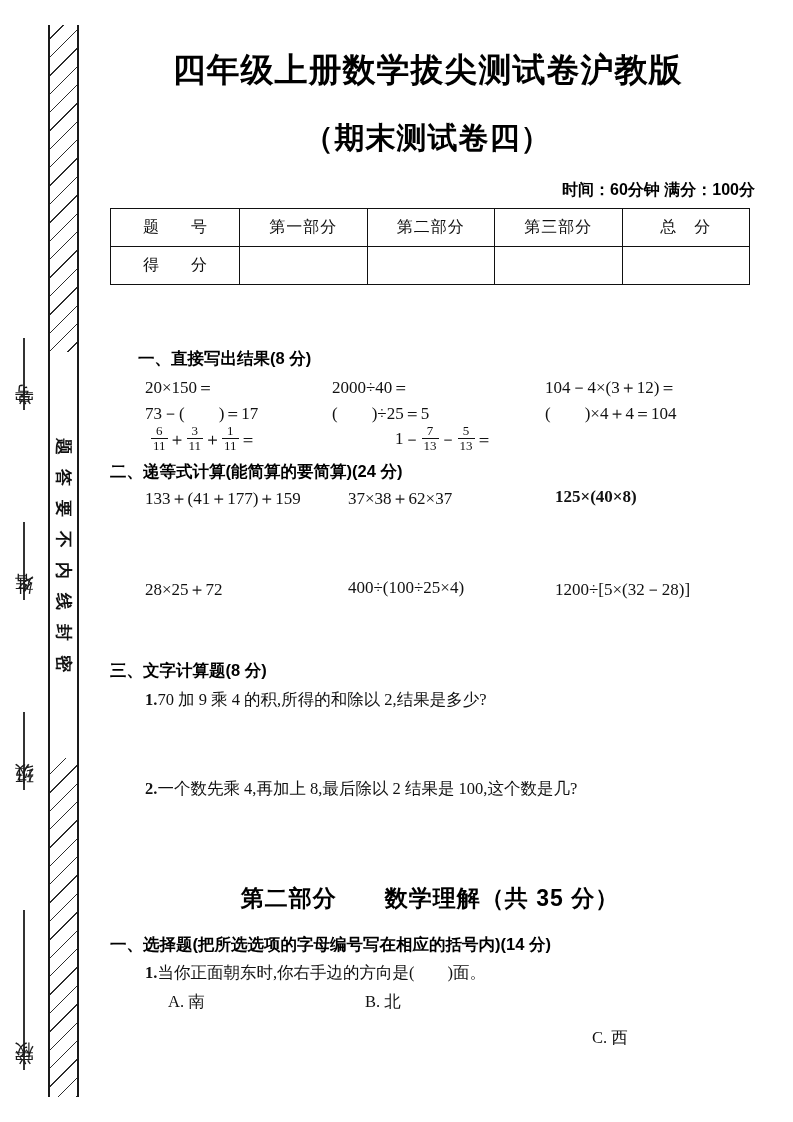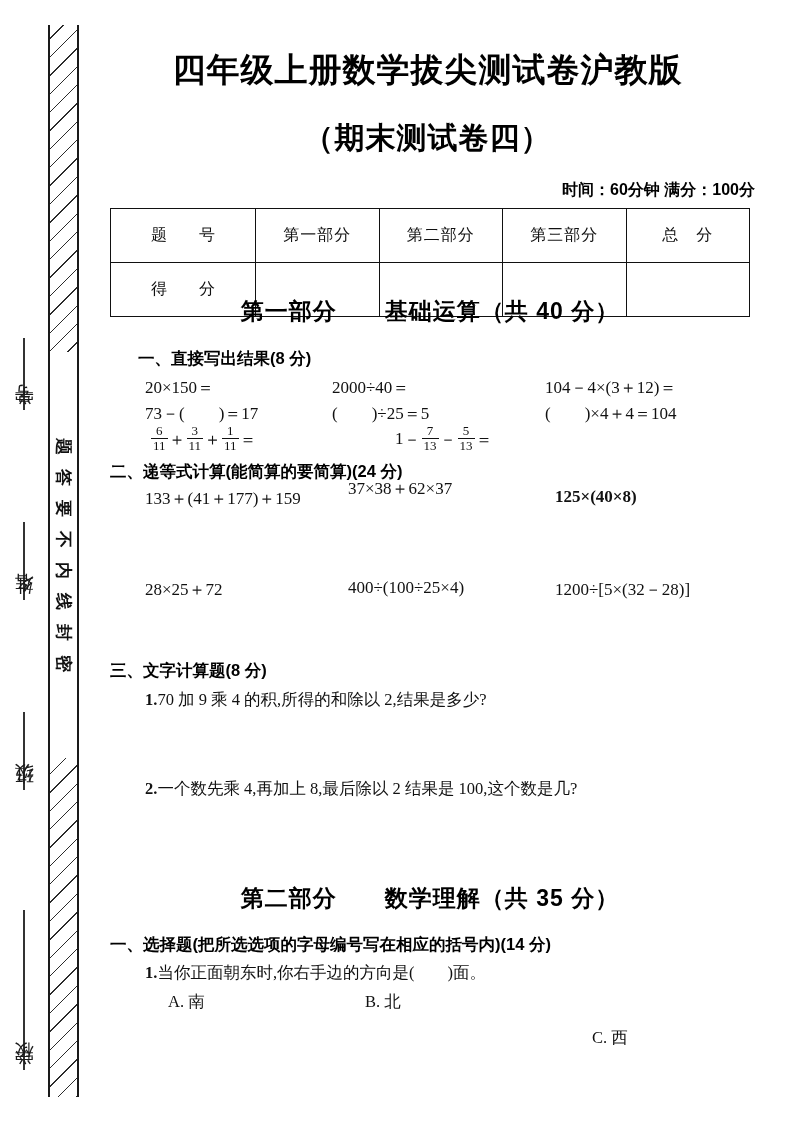--- a/index.html
+++ b/index.html
@@ -145,7 +145,7 @@
     font-size: 16px;
     letter-spacing: 1px;
     font-family: "Liberation Serif", "DejaVu Serif", serif;
-    padding: 12px;
+    padding: 4px;
   }
   #score-table td.rowhead {
     width: 120px;

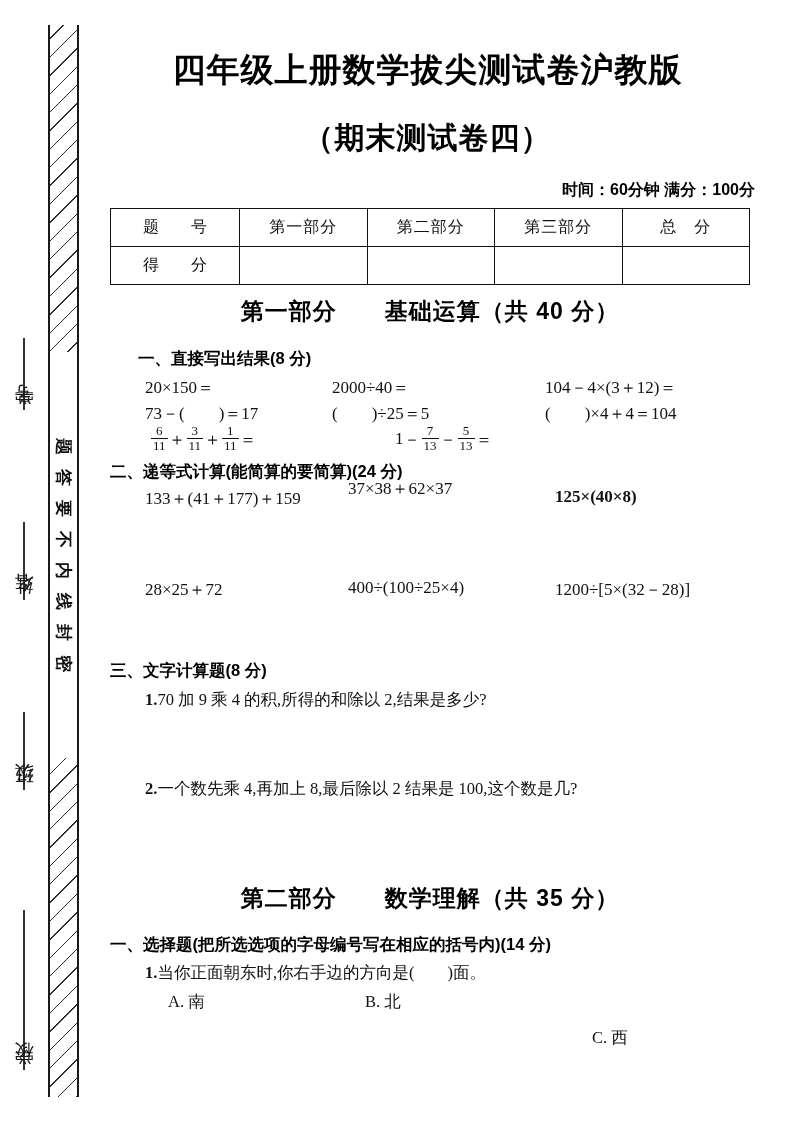--- a/index.html
+++ b/index.html
@@ -266,7 +266,6 @@
     </tbody>
   </table>
 
-  <div class="part-heading" style="top:296px;">第一部分　　基础运算（共 40 分）</div>
 
   <div class="sec-heading" style="top:348px;margin-left:28px;">一、直接写出结果(8 分)</div>
 

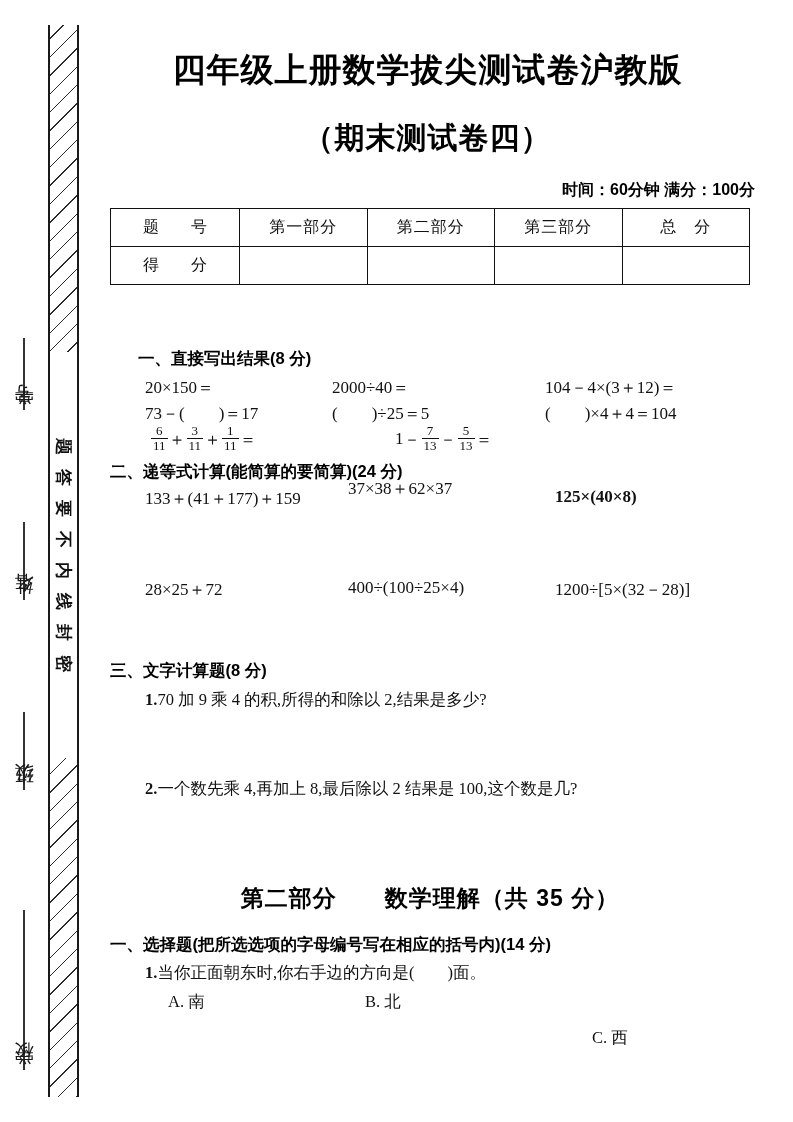--- a/index.html
+++ b/index.html
@@ -313,7 +313,7 @@
   <div class="sec-heading" style="top:461px;">二、递等式计算(能简算的要简算)(24 分)</div>
 
   <div class="q-line" style="left:145px; top:487px;">133＋(41＋177)＋159</div>
-  <div class="q-line" style="left:348px; top:477px;">37×38＋62×37</div>
+  <div class="q-line" style="left:348px; top:487px;">37×38＋62×37</div>
   <div class="q-line" style="left:555px; top:487px;font-weight:bold;">125×(40×8)</div>
 
   <div class="q-line" style="left:145px; top:578px;">28×25＋72</div>

